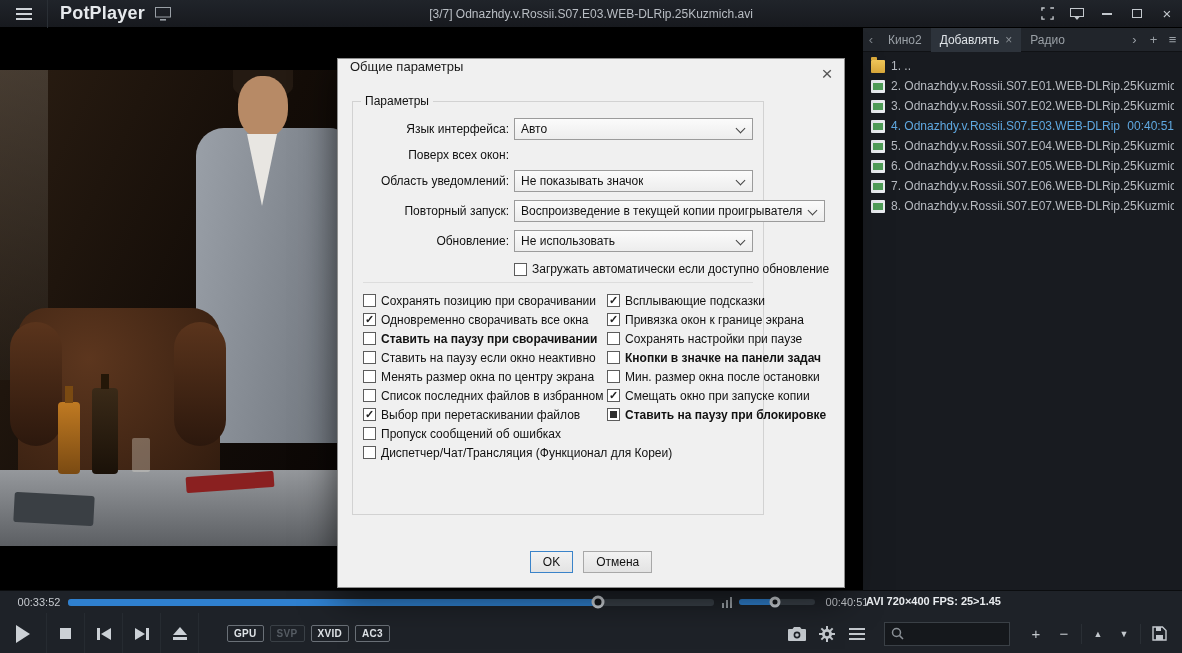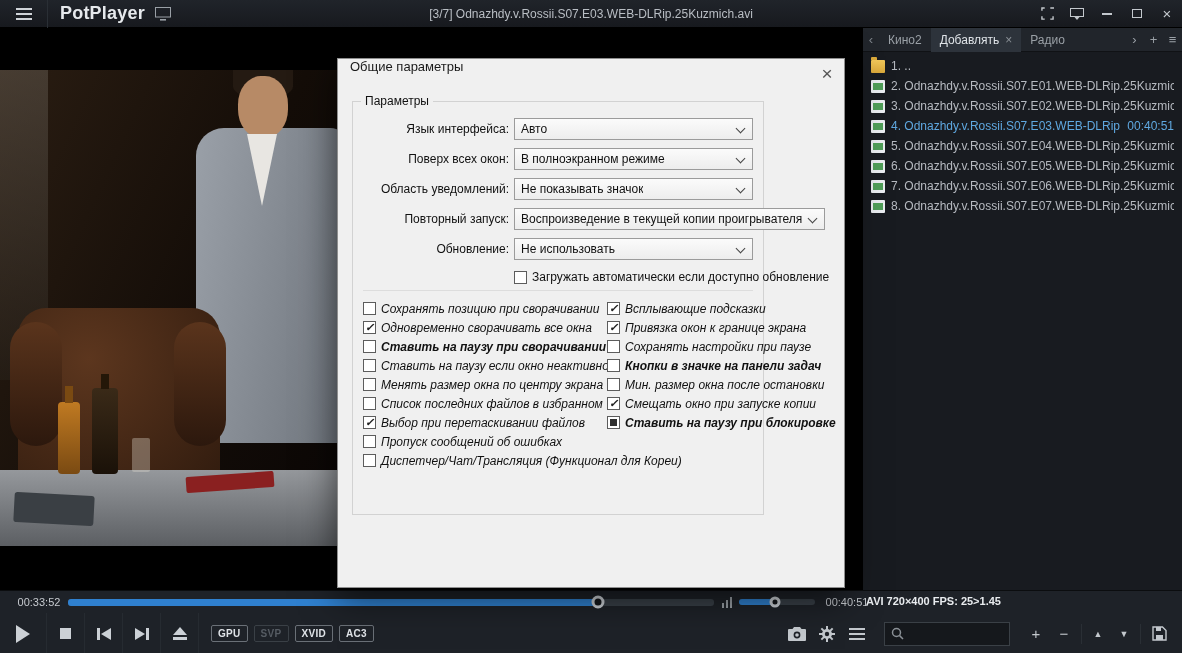--- a/index.html
+++ b/index.html
@@ -261,10 +261,6 @@
           </div>
           <div class="dlg-row">
             <span class="dlg-label">Поверх всех окон:</span>
-            <div class="combo">
-              <span class="combo-val">В полноэкранном режиме</span>
-              <span class="chev"></span>
-            </div>
           </div>
           <div class="dlg-row">
             <span class="dlg-label">Область уведомлений:</span>

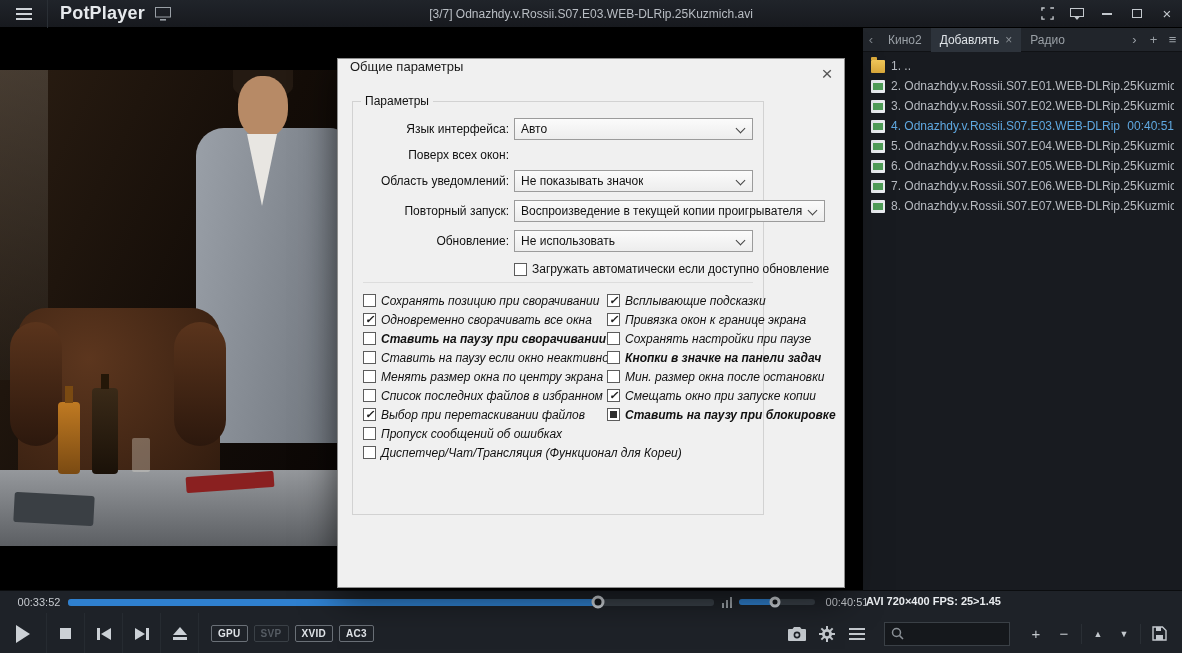--- a/index.html
+++ b/index.html
@@ -79,7 +79,7 @@
   .chk-cols{display:flex;padding:2px 6px 0 10px;}
   .chk-col.left{width:244px;flex:0 0 244px;}
   .chk-col.right{flex:1;}
-  .chk-row{display:flex;align-items:center;height:19px;cursor:pointer;font-style:italic;}
+  .chk-row{display:flex;align-items:center;height:19px;cursor:pointer;}
   .chk-box{width:13px;height:13px;border:1px solid #5c5c5c;background:#fff;margin-right:5px;flex:0 0 13px;display:flex;align-items:center;justify-content:center;font-size:11px;font-weight:700;color:#222;line-height:11px;}
   .chk-fill{width:7px;height:7px;background:#2f2f2f;display:block;}
   .chk-label{font-size:12px;white-space:nowrap;}

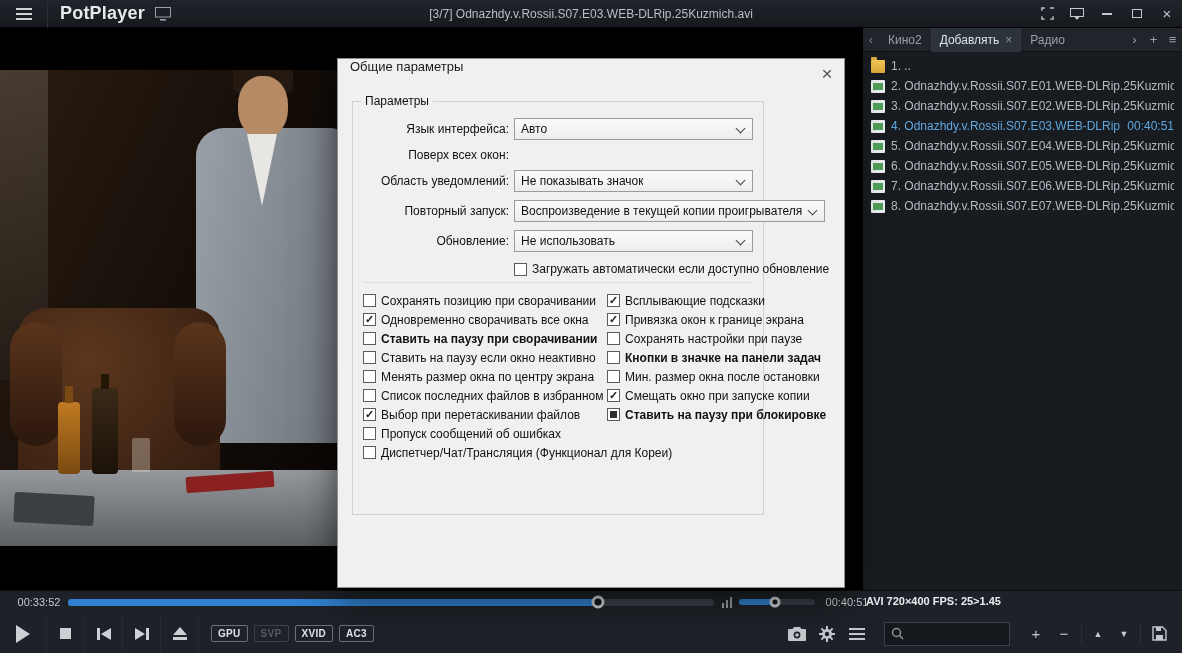--- a/index.html
+++ b/index.html
@@ -362,6 +362,10 @@
           </div>
       </div>
     </div>
+    <div class="dlg-buttons">
+      <button class="btn primary">OK</button>
+      <button class="btn">Отмена</button>
+    </div>
   </div>
 
   <div class="bottombar">

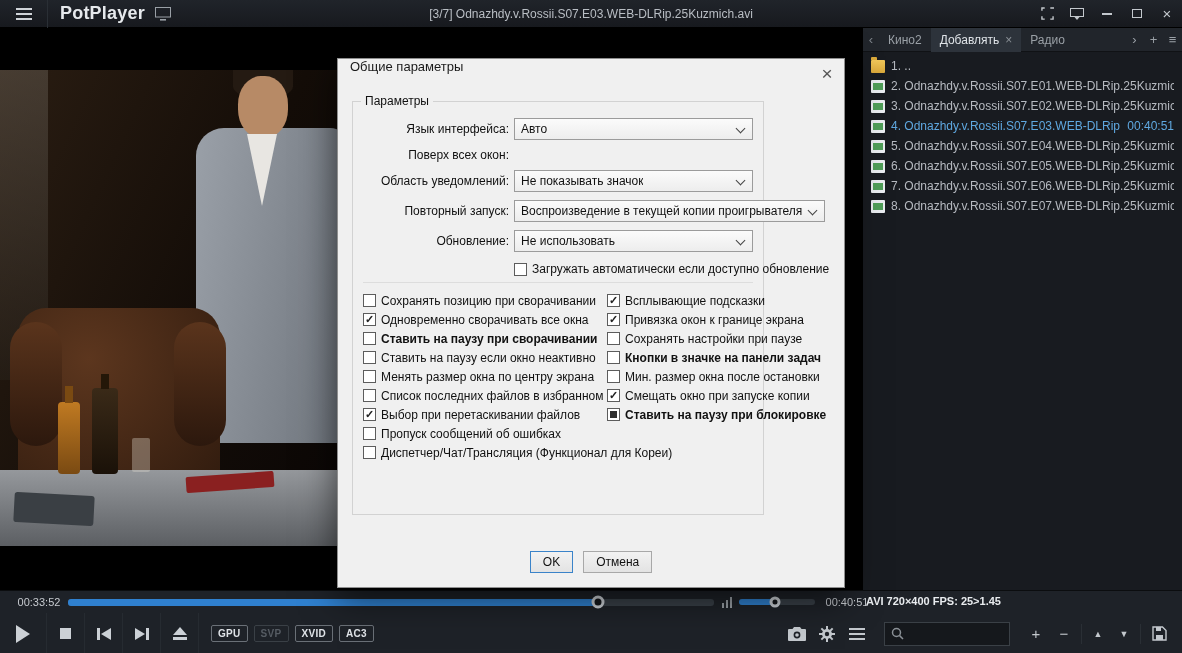--- a/index.html
+++ b/index.html
@@ -113,7 +113,7 @@
   .eject{display:flex;flex-direction:column;align-items:center;gap:2px;}
   .tri-u{width:0;height:0;border-bottom:8px solid #ccd1d6;border-left:7px solid transparent;border-right:7px solid transparent;}
   .hbar{width:14px;height:3px;background:#ccd1d6;}
-  .badges{display:flex;gap:6px;margin-left:12px;}
+  .badges{display:flex;gap:6px;margin-left:28px;}
   .badge{font-size:10px;font-weight:700;color:#dfe3e7;border:1px solid #6a7077;border-radius:2px;padding:2px 6px;cursor:pointer;letter-spacing:.3px;}
   .badge.dim{color:#565c63;border-color:#3a4046;}
   .ctrl-right{margin-left:auto;display:flex;align-items:center;padding-right:8px;}

